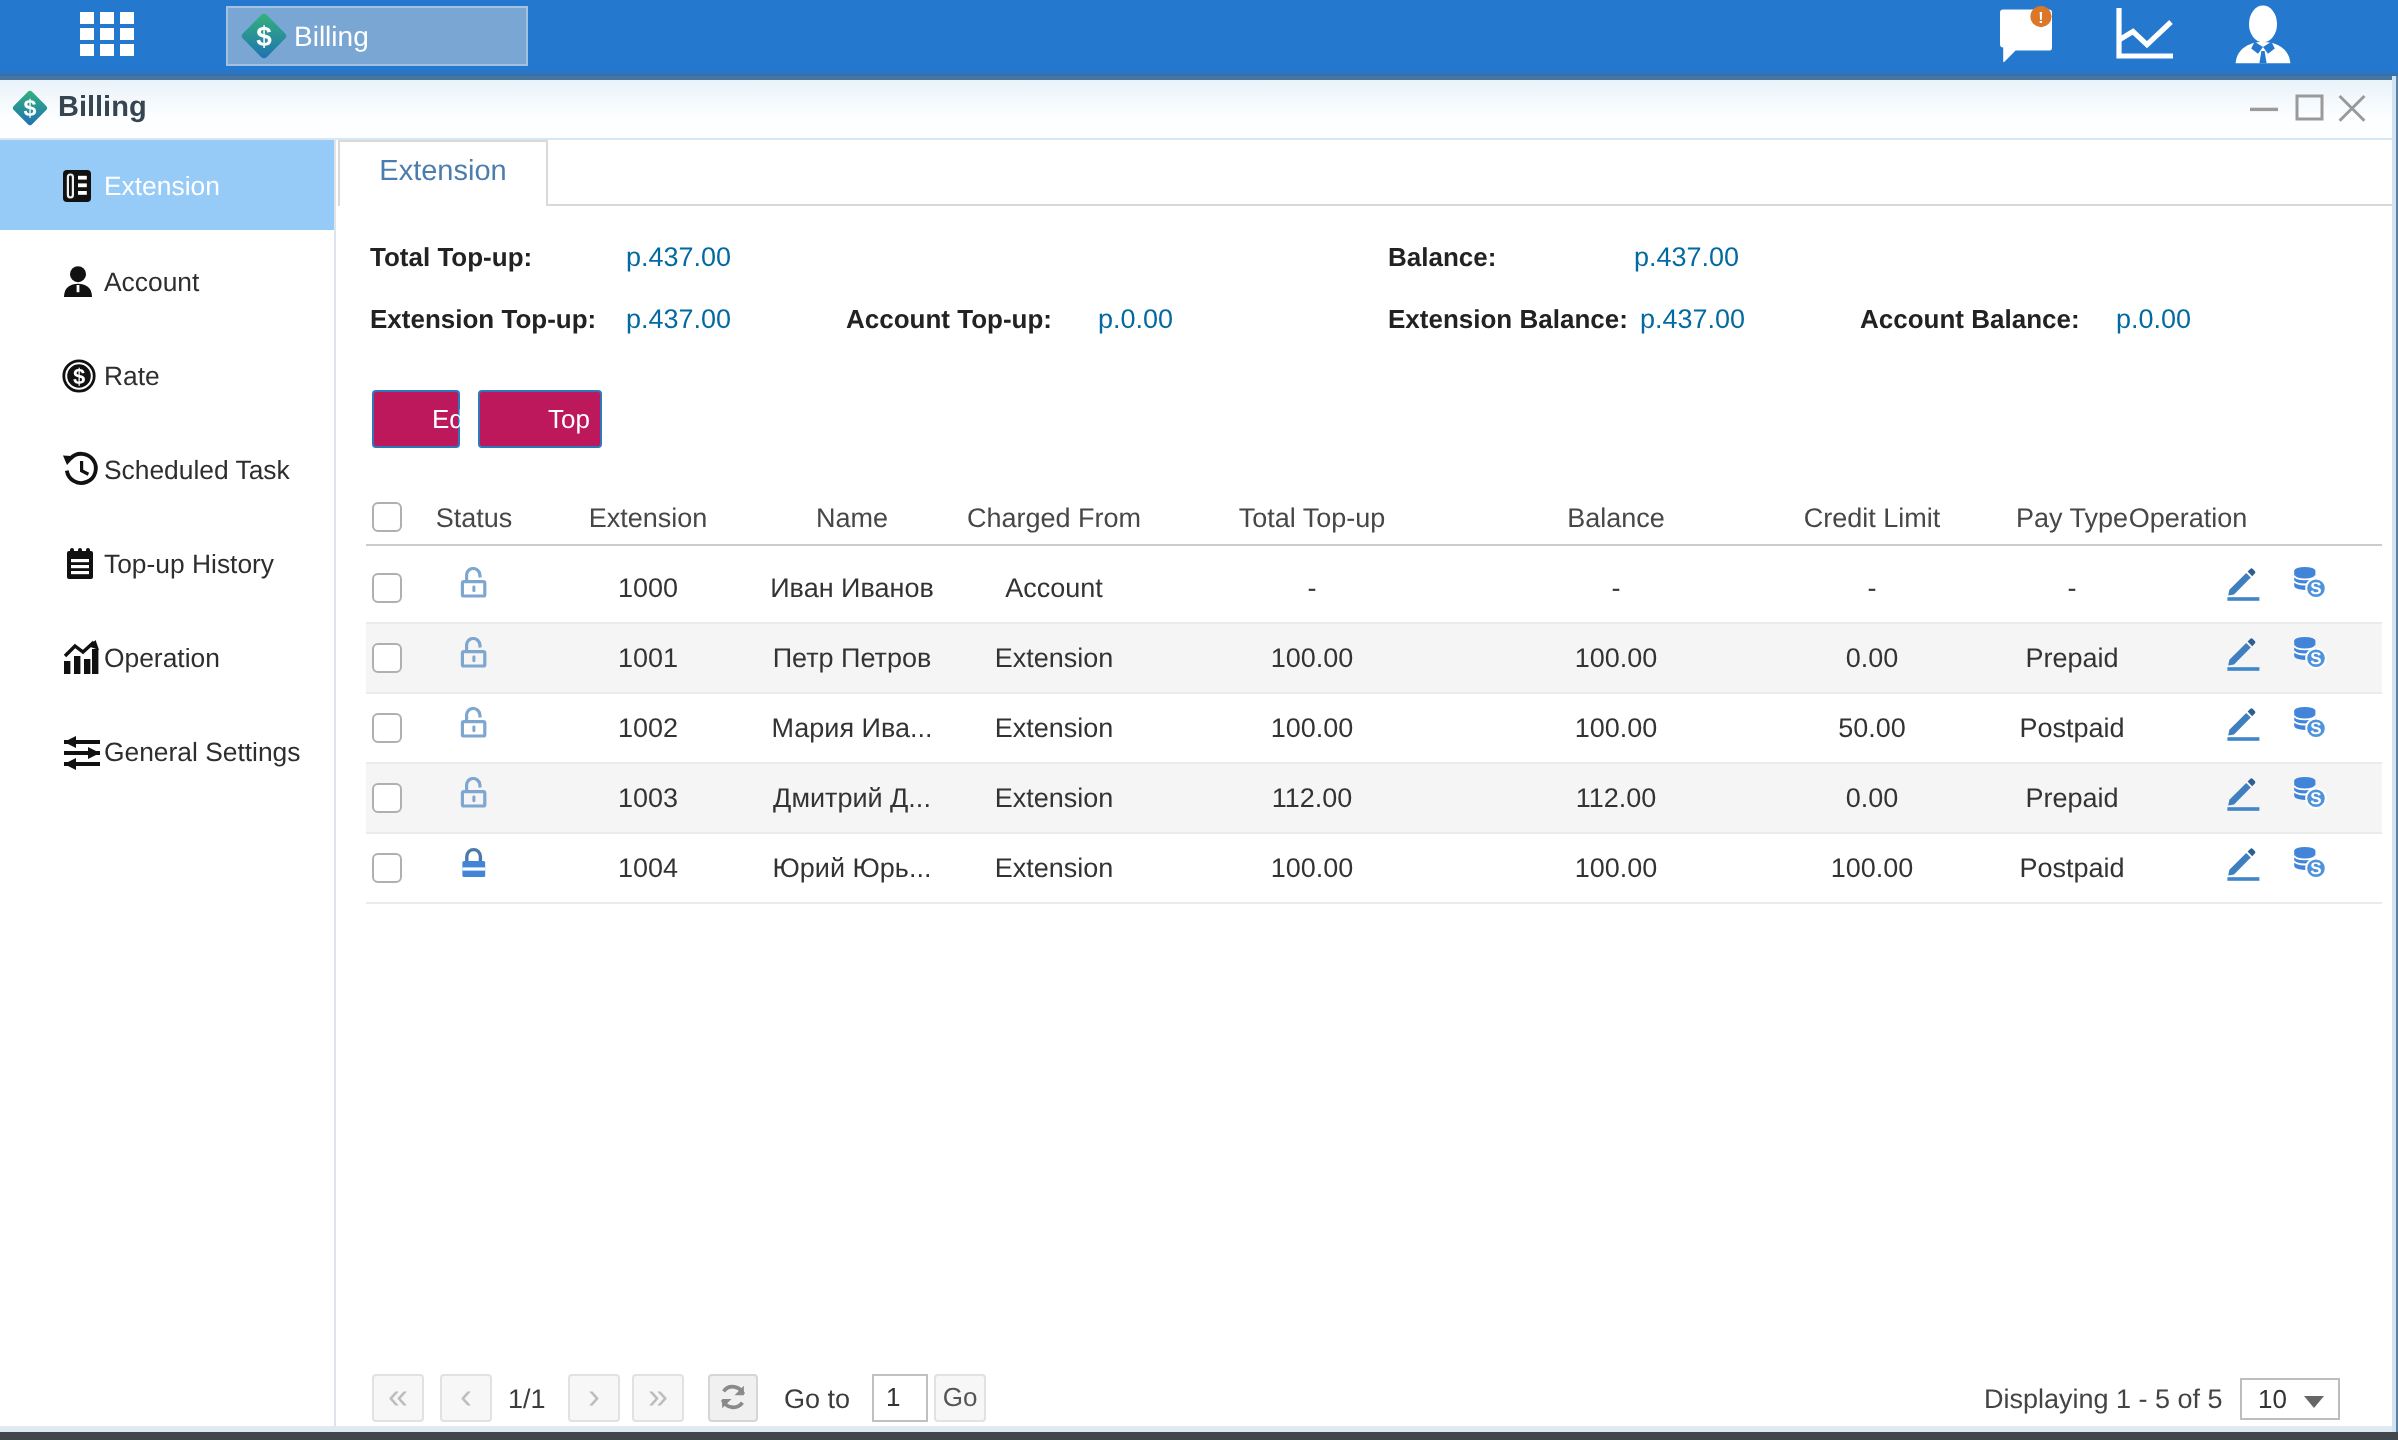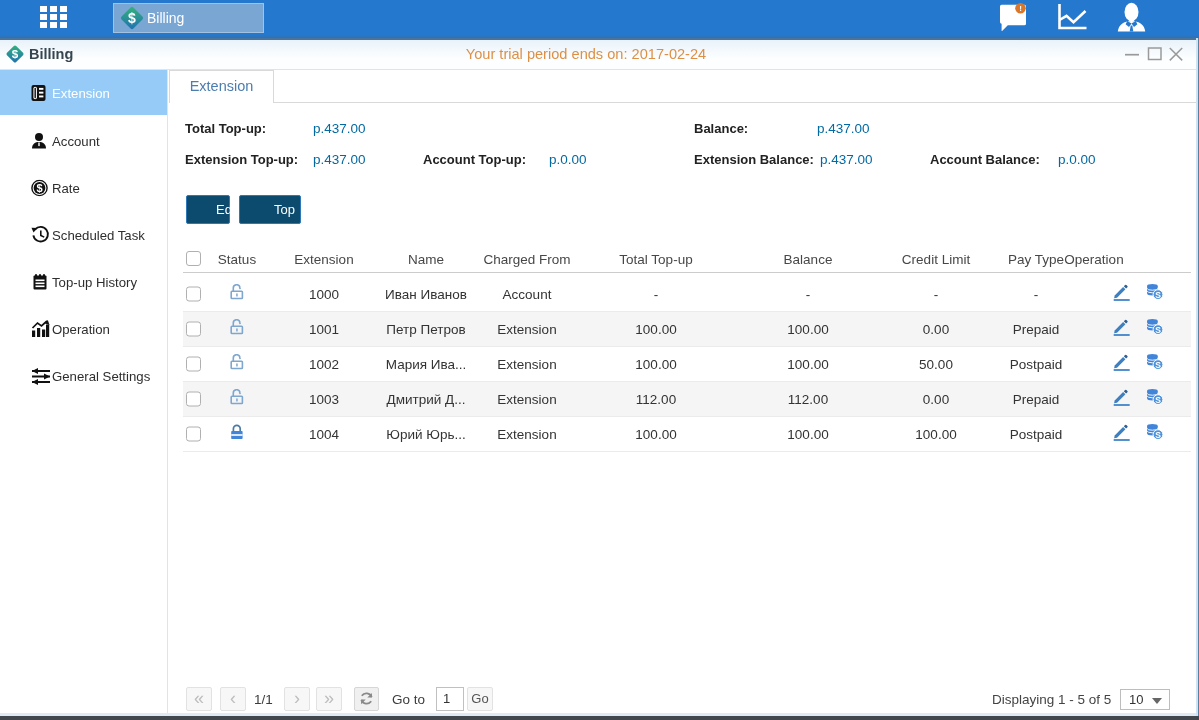--- a/index.html
+++ b/index.html
@@ -127,7 +127,6 @@
     <text x="12" y="17" font-size="14" font-weight="bold" fill="#fff" text-anchor="middle" font-family="Liberation Sans">$</text>
   </svg>
   <div class="abs" id="wintitle">Billing</div>
-  <div class="abs" id="trial">Your trial period ends on: 2017-02-24</div>
   <svg class="winctl" style="left:1124px" width="16" height="16" viewBox="0 0 16 16">
       <path stroke="#9a9a9a" stroke-width="1.7" d="M1 8.7 H15"></path>
     </svg>

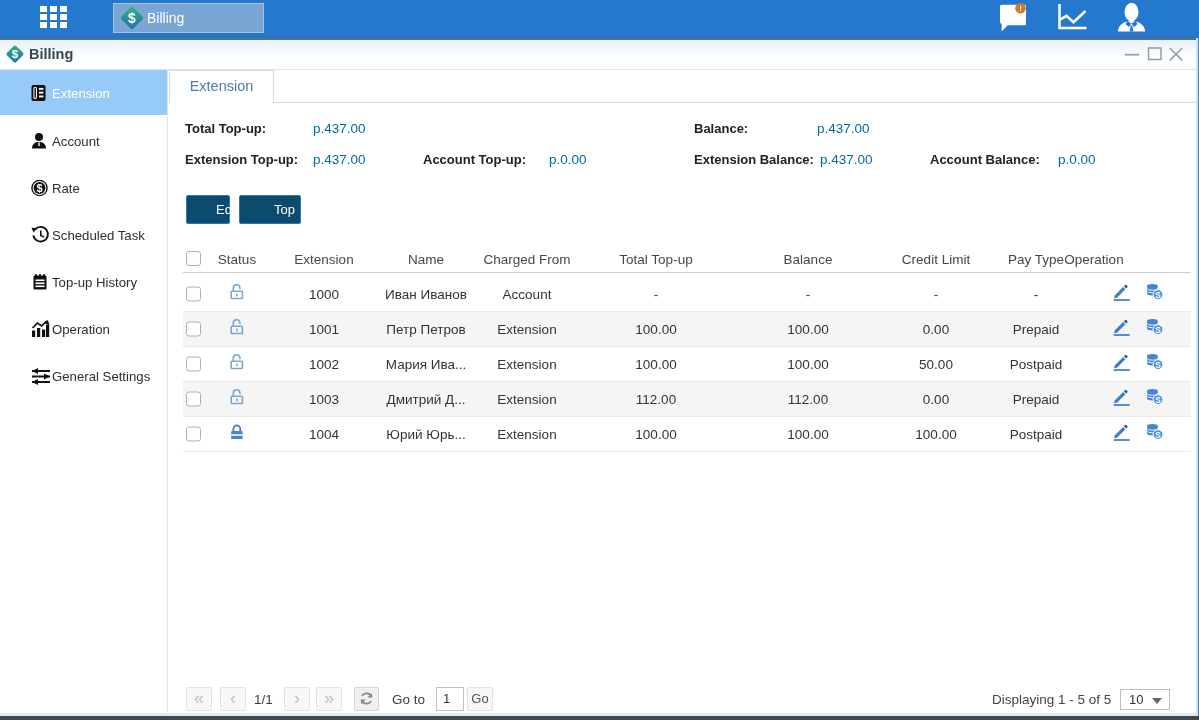--- a/index.html
+++ b/index.html
@@ -40,7 +40,7 @@
 .sval { font-size:13.5px; color:#0369a1; white-space:nowrap; }
 
 
-.btn { position:absolute; background:#0c4a6e; border:1px solid #2e77b8; border-radius:2px; color:#fff; font-size:13px; text-align:center; line-height:27px; height:29px;padding-left:29px; }
+.btn { position:absolute; background:#be185d; border:1px solid #2e77b8; border-radius:2px; color:#fff; font-size:13px; text-align:center; line-height:27px; height:29px;padding-left:29px; }
 
 
 .hcell { position:absolute; top:50%; transform:translate(-50%,-50%); font-size:13.5px; color:#474747; white-space:nowrap; }

